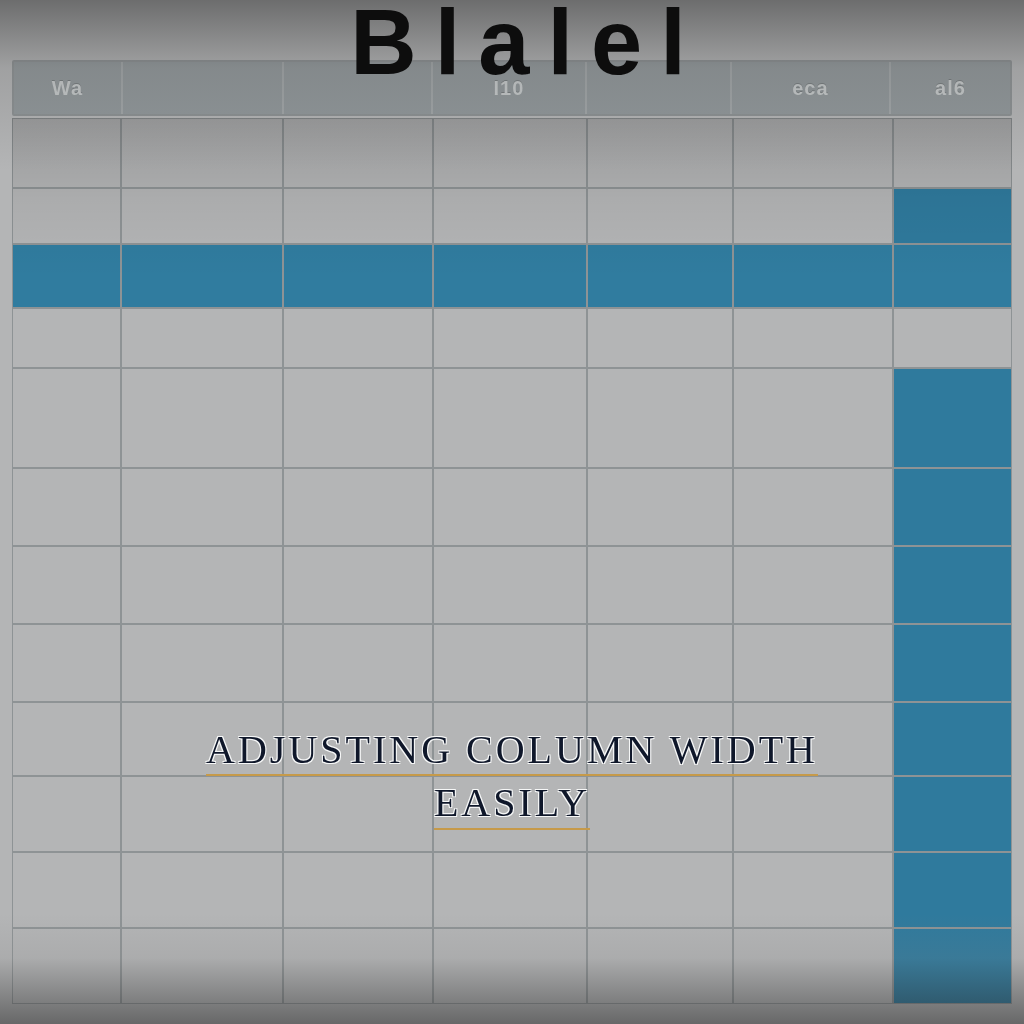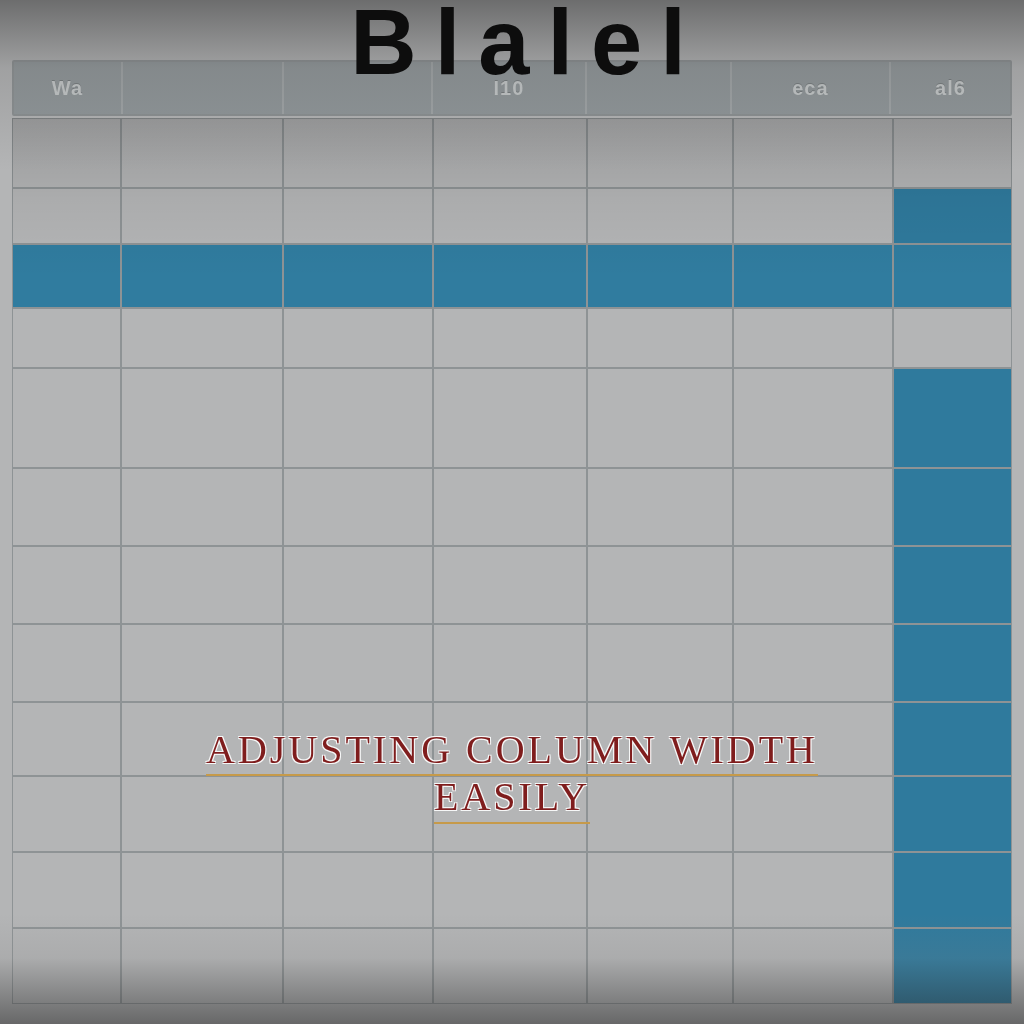--- a/index.html
+++ b/index.html
@@ -130,7 +130,7 @@
     text-transform: uppercase;
     letter-spacing: 3px;
     font-size: 40px;
-    color: #7f1d1d;
+    color: #0f172a;
     line-height: 1.18;
   }
   .caption span {

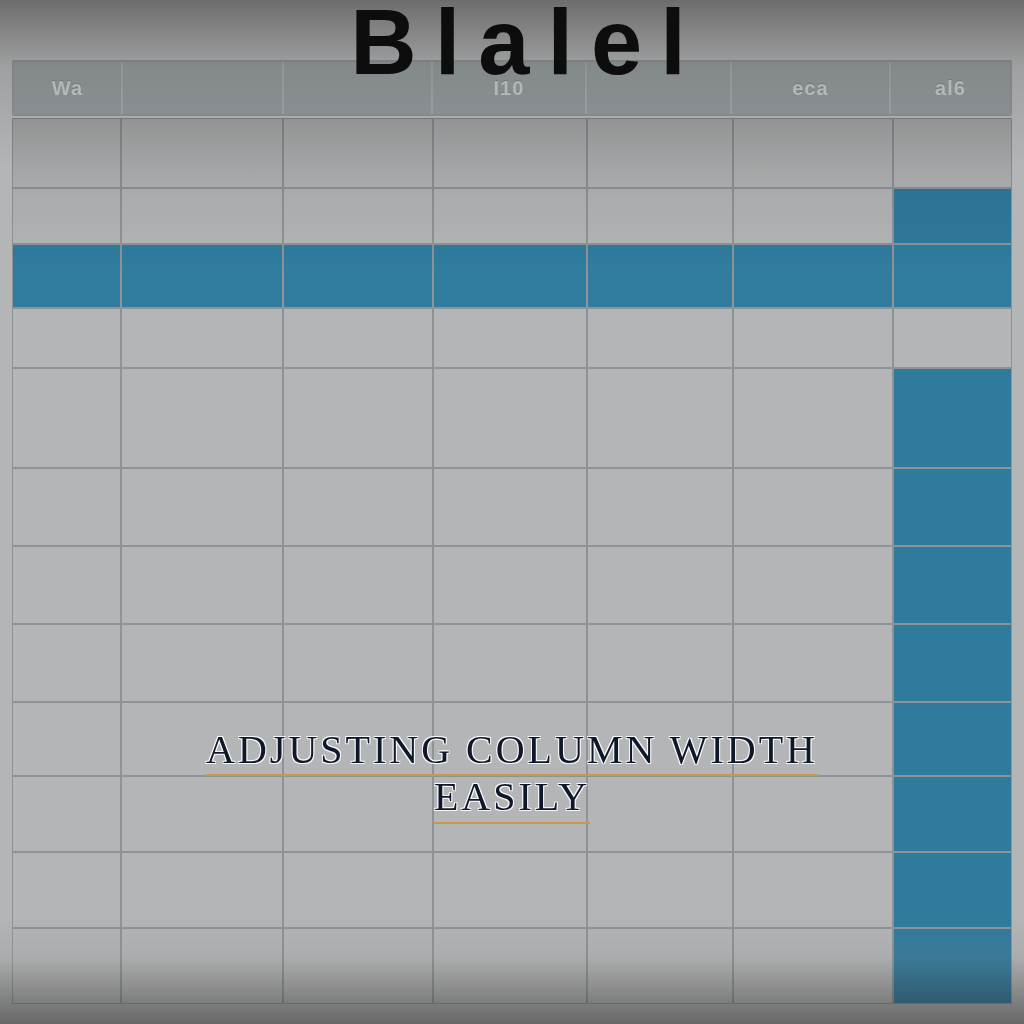--- a/index.html
+++ b/index.html
@@ -145,6 +145,7 @@
   }
   .caption .l2 {
     display: inline-block;
+    margin-top: 6px;
   }
 </style>
 </head>

